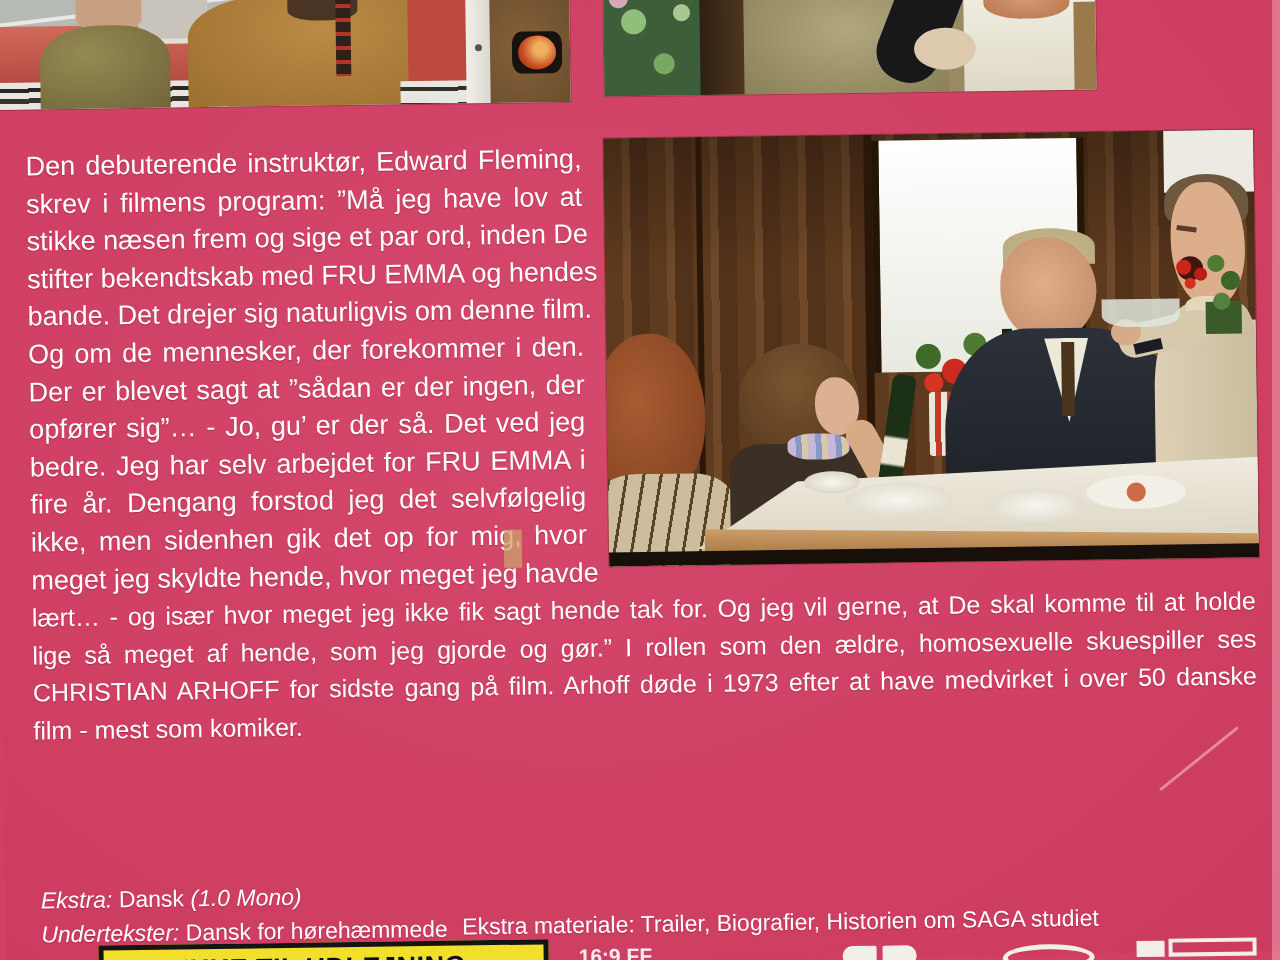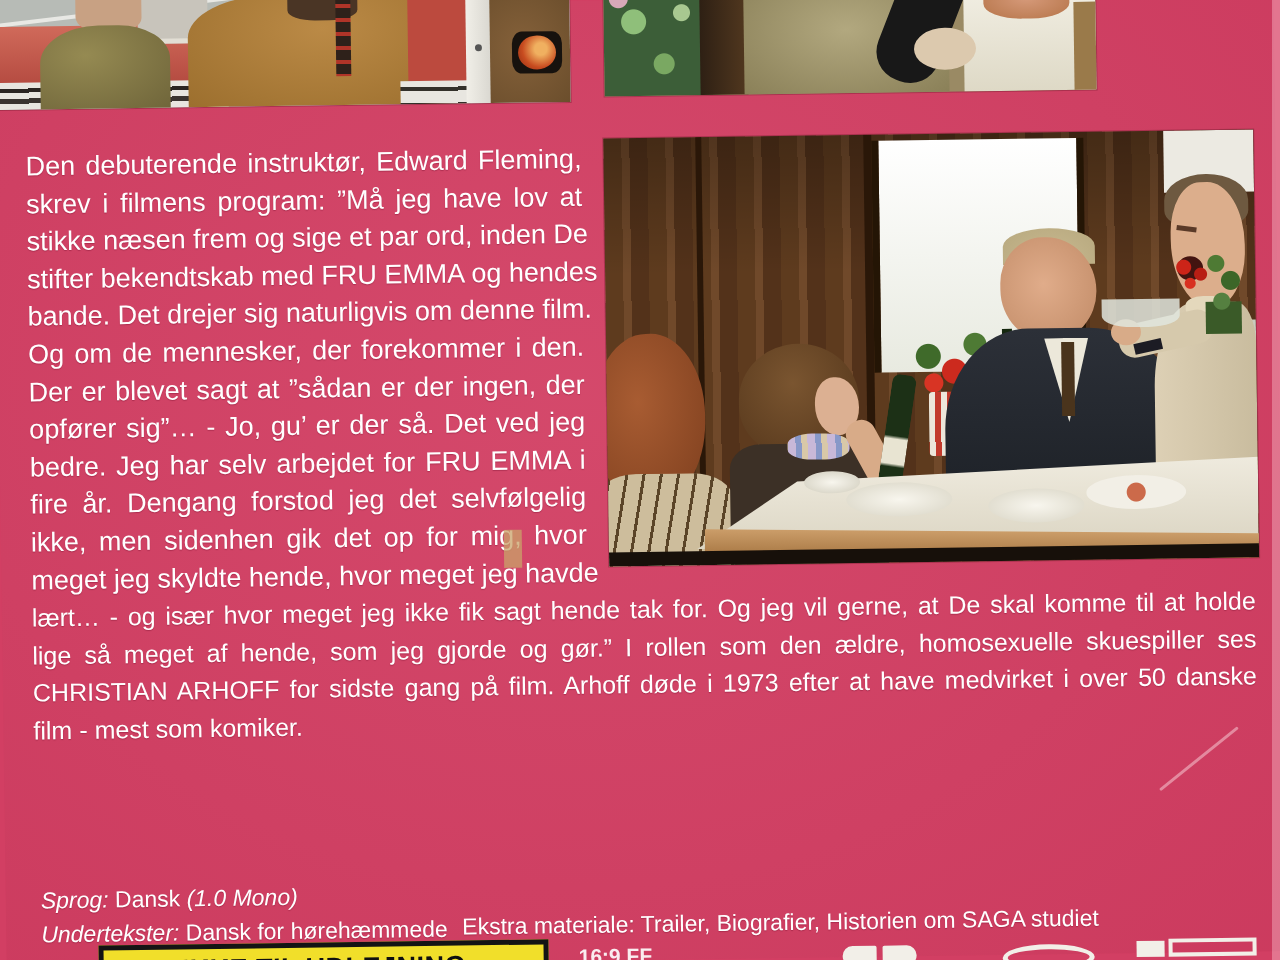--- a/index.html
+++ b/index.html
@@ -160,7 +160,7 @@
     </div>
 
     <div class="footer abs" style="left:35px;top:879px;">
-      <span class="it">Sprog:</span><span> Dansk </span><span class="it">(1.0 Mono)</span>
+      <span class="it">Ekstra:</span><span> Dansk </span><span class="it">(1.0 Mono)</span>
     </div>
     <div class="footer abs" style="left:35px;top:913px;">
       <span class="it">Undertekster:</span><span> Dansk for hørehæmmede</span>

